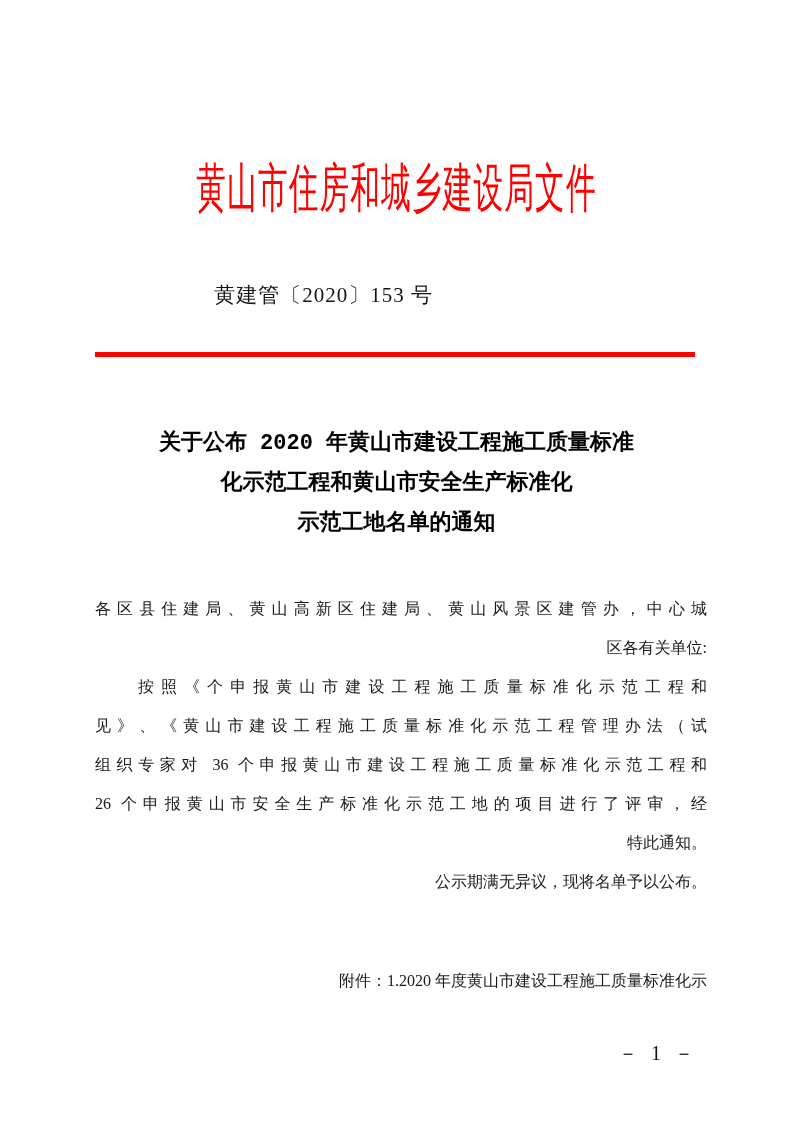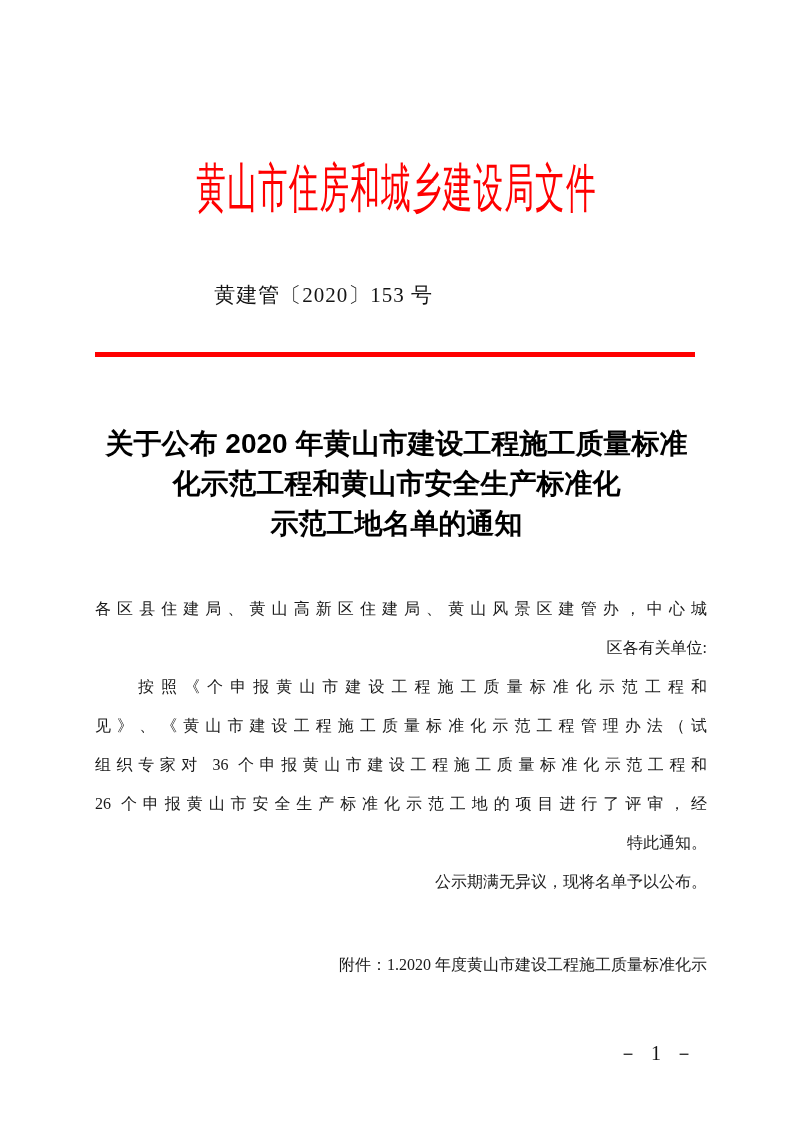--- a/index.html
+++ b/index.html
@@ -48,9 +48,9 @@
     top: 424px; left: 90px;
     width: 613px;
     text-align: center;
-    font-family: Liberation Sans, sans-serif;
+    font-family: Liberation Mono, monospace;
     font-weight: bold;
-    font-size: 28px;
+    font-size: 22px;
     line-height: 40px;
     color: #000000;
   }

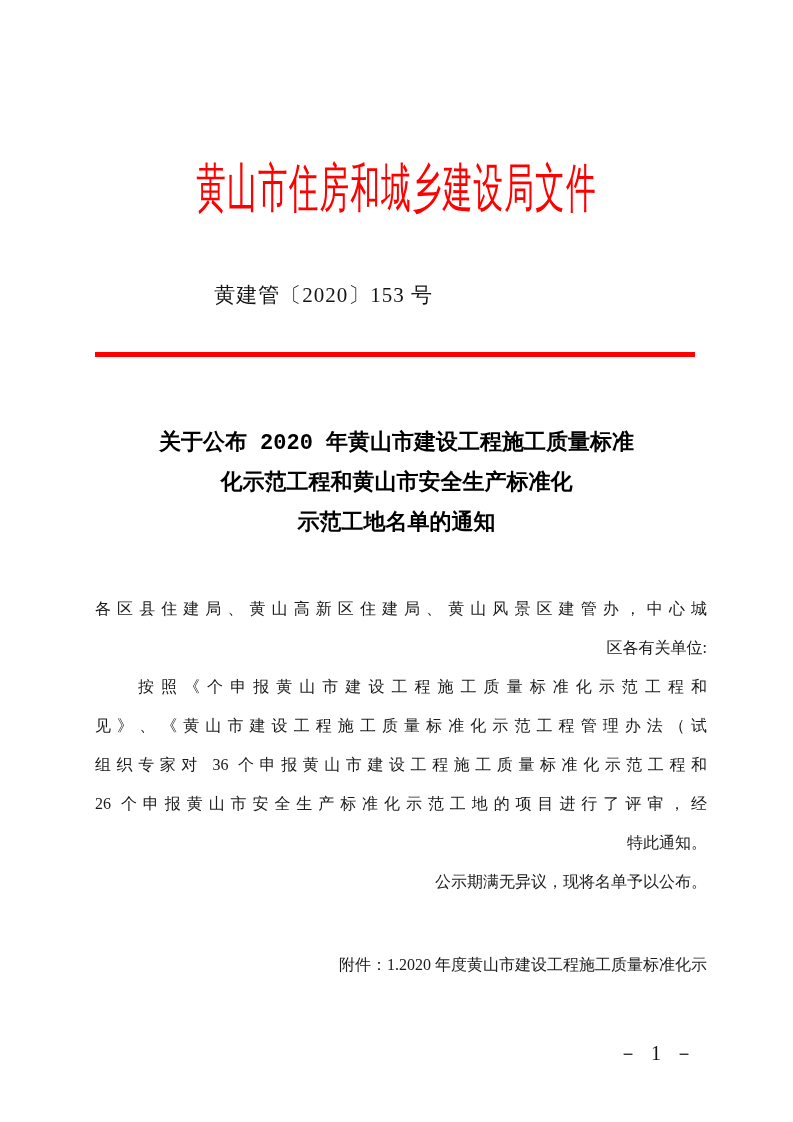--- a/index.html
+++ b/index.html
@@ -65,7 +65,7 @@
   .body-line { text-align: right; }
   .body-line.justify { text-align: justify; text-align-last: justify; }
   .body-line.indent { text-indent: 43px; }
-  .body-line.gap { margin-top: 44px; }
+  .body-line.gap { margin-top: 60px; }
   .page-number {
     position: absolute;
     top: 1040px; right: 95px;

